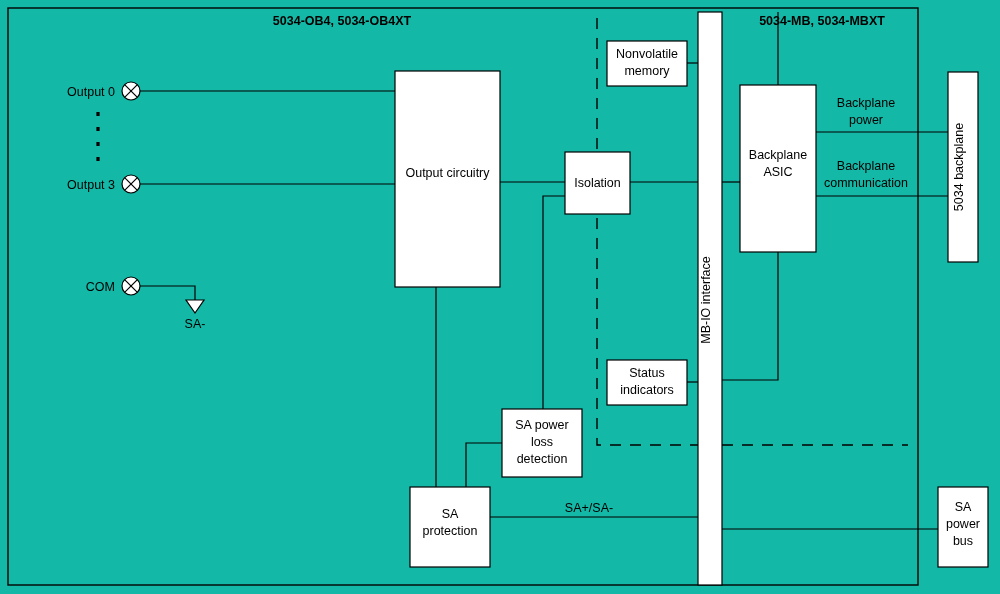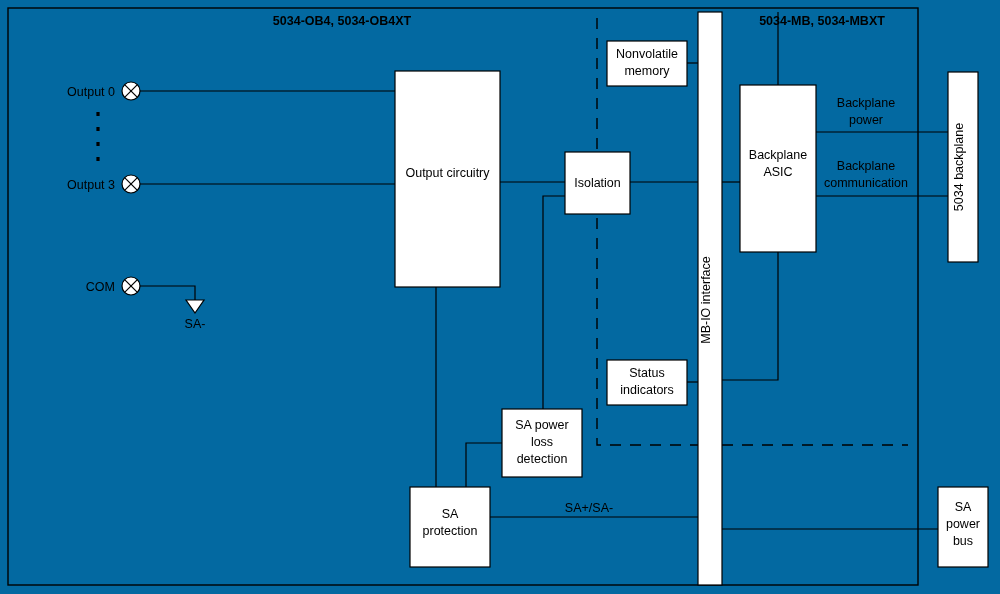--- a/index.html
+++ b/index.html
@@ -11,7 +11,7 @@
     position: relative;
     width: 1000px;
     height: 594px;
-    background: #0369a1;
+    background: #14b8a6;
     font-family: "Liberation Sans", sans-serif;
   }
   svg.diagram {

